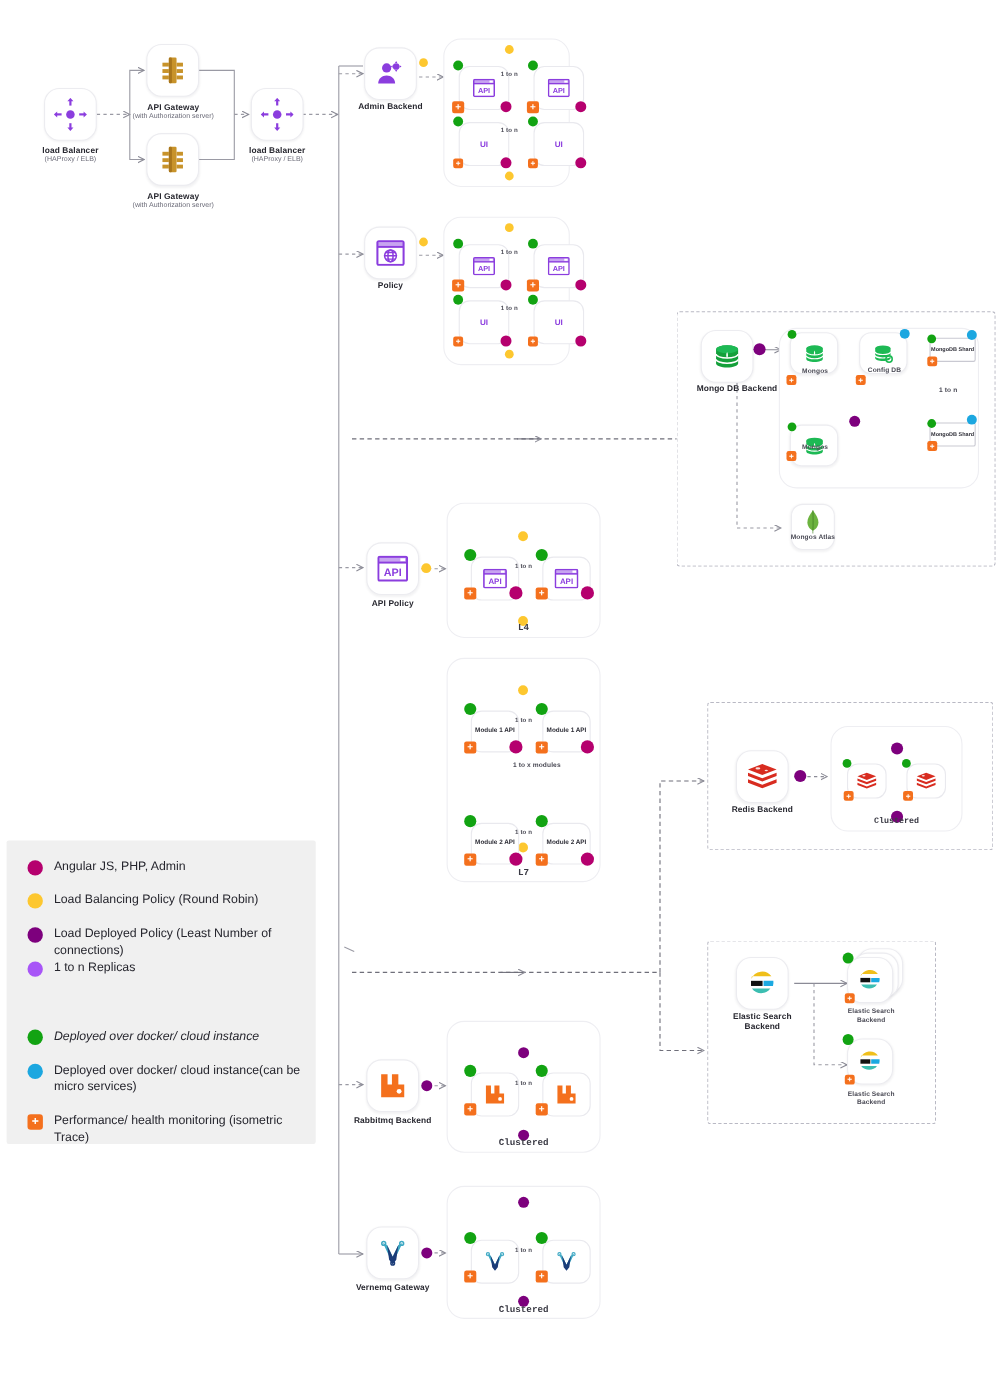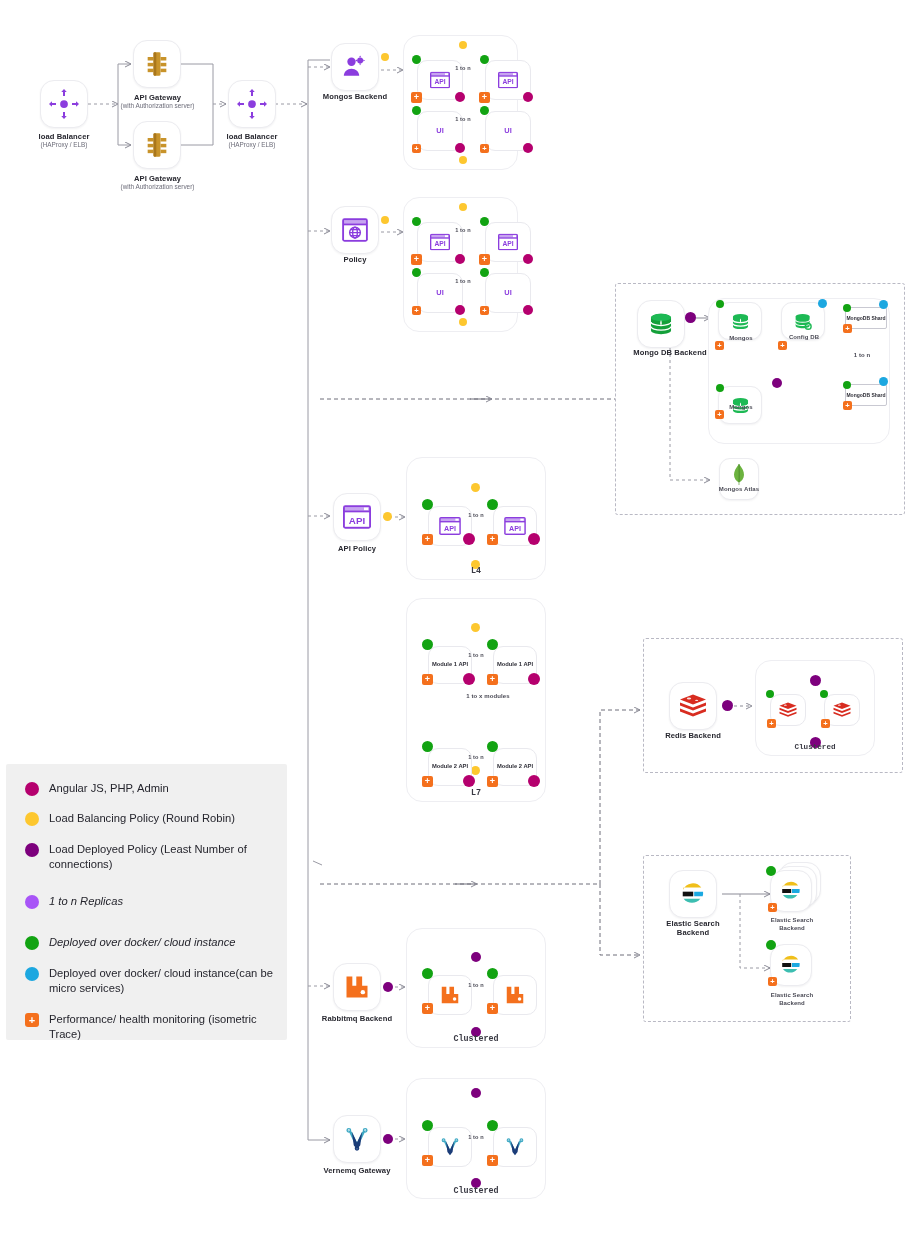--- a/index.html
+++ b/index.html
@@ -273,7 +273,7 @@
     </svg>
   </div>
   <div class="caption" style="left:306px; top:92px; width:98px;">
-    <span>Mongos Backend</span>
+    <span>Admin Backend</span>
   </div>
   <div class="dot d-yellow" style="left:381px; top:53px; width:8px; height:8px;"></div>
 

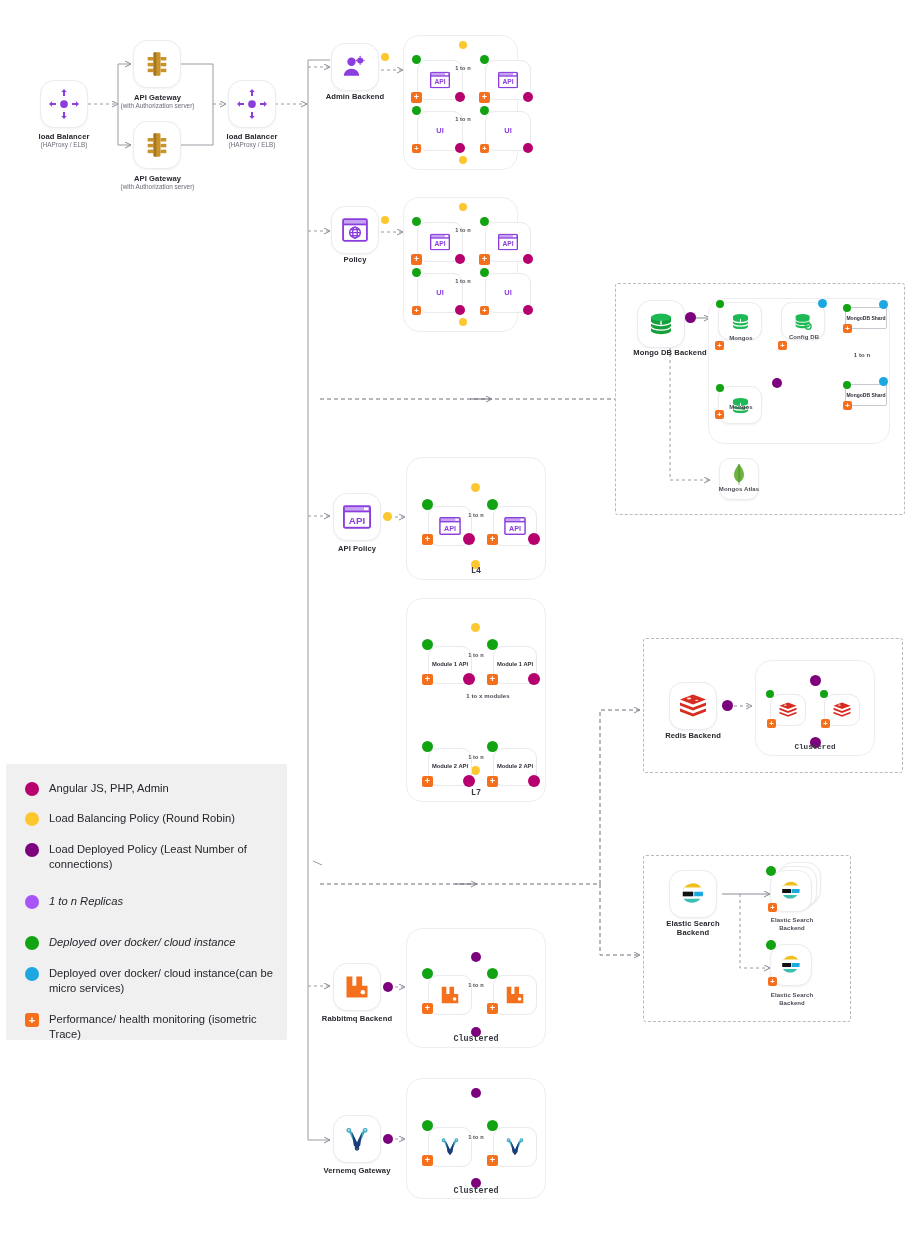--- a/index.html
+++ b/index.html
@@ -730,7 +730,7 @@
       <div class="legend-swatch" style="background:#7d007d;"></div>
       <div class="legend-text">Load Deployed Policy (Least Number of connections)</div>
     </div>
-    <div class="legend-row" style="left:19px; top:130px;font-style:italic;">
+    <div class="legend-row" style="left:19px; top:109px;">
       <div class="legend-swatch" style="background:#a855f7;"></div>
       <div class="legend-text">1 to n Replicas</div>
     </div>

